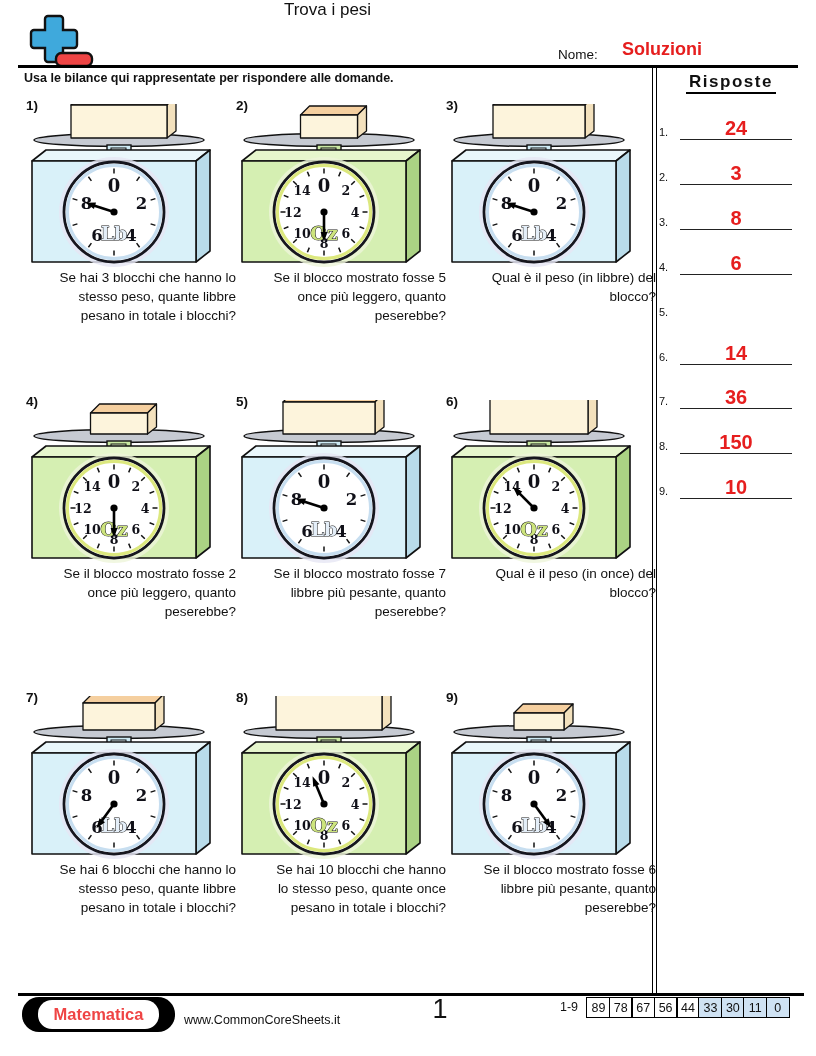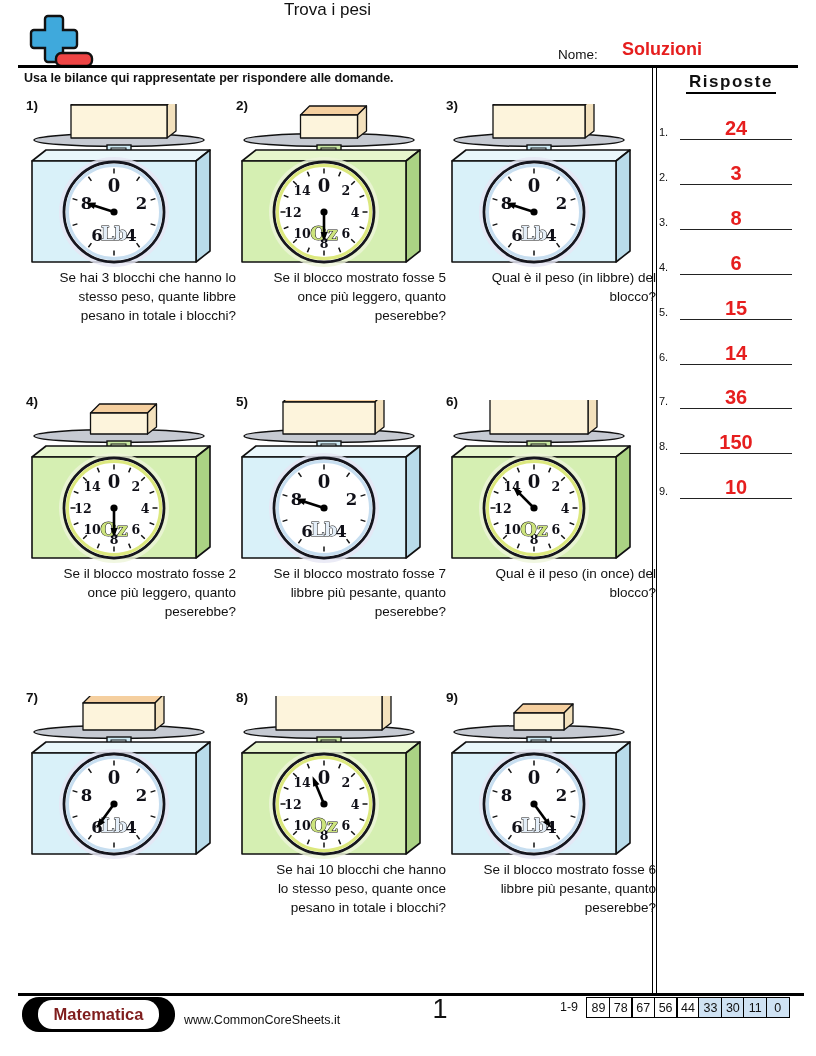--- a/index.html
+++ b/index.html
@@ -91,9 +91,6 @@
       </div>
       <div class="ans-row" style="top: 281.6px;">
         <span class="ans-num">5.</span>
-        <div class="ans-line">
-          <span class="ans-val">15</span>
-        </div>
       </div>
       <div class="ans-row" style="top: 326.5px;">
         <span class="ans-num">6.</span>

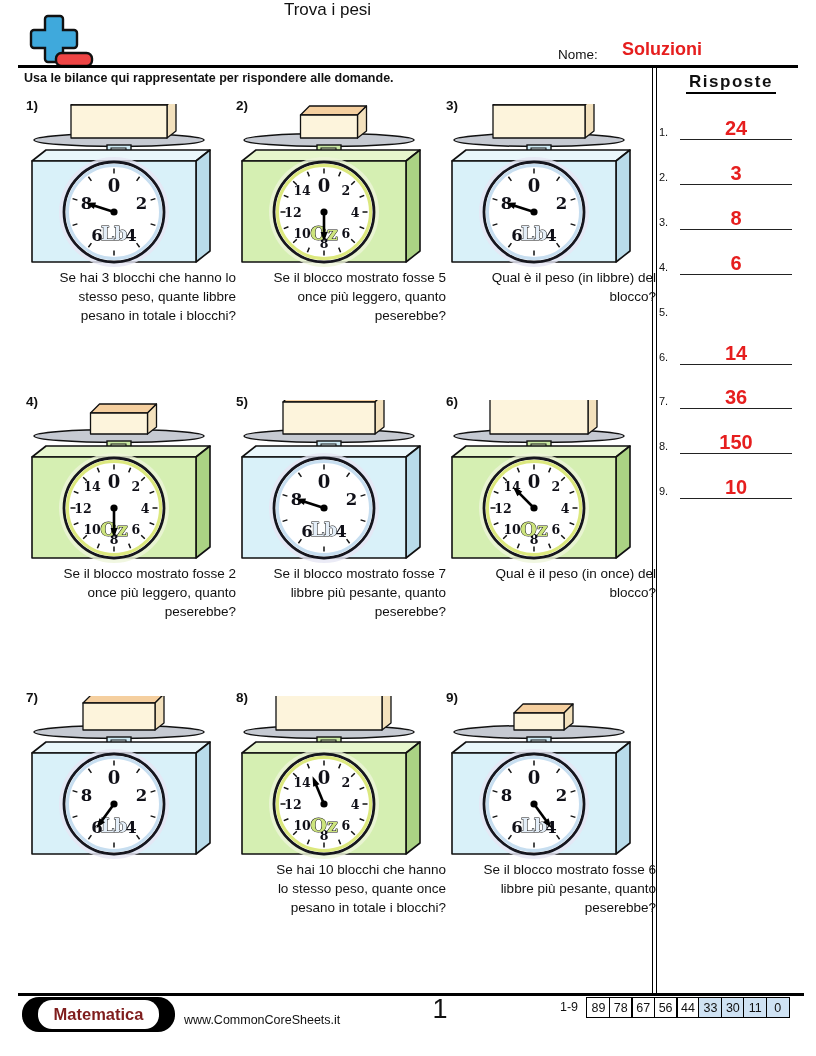--- a/index.html
+++ b/index.html
@@ -459,6 +459,7 @@
             </g>
             <circle cx="92" cy="108" r="3.6" fill="#000"></circle>
           </svg></div>
+        <p class="question">Se hai 6 blocchi che hanno lo stesso peso, quante libbre pesano in totale i blocchi?</p>
       </div>
       <div class="cell" style="left: 232px; top: 688px;">
         <div class="qnum">8)</div>

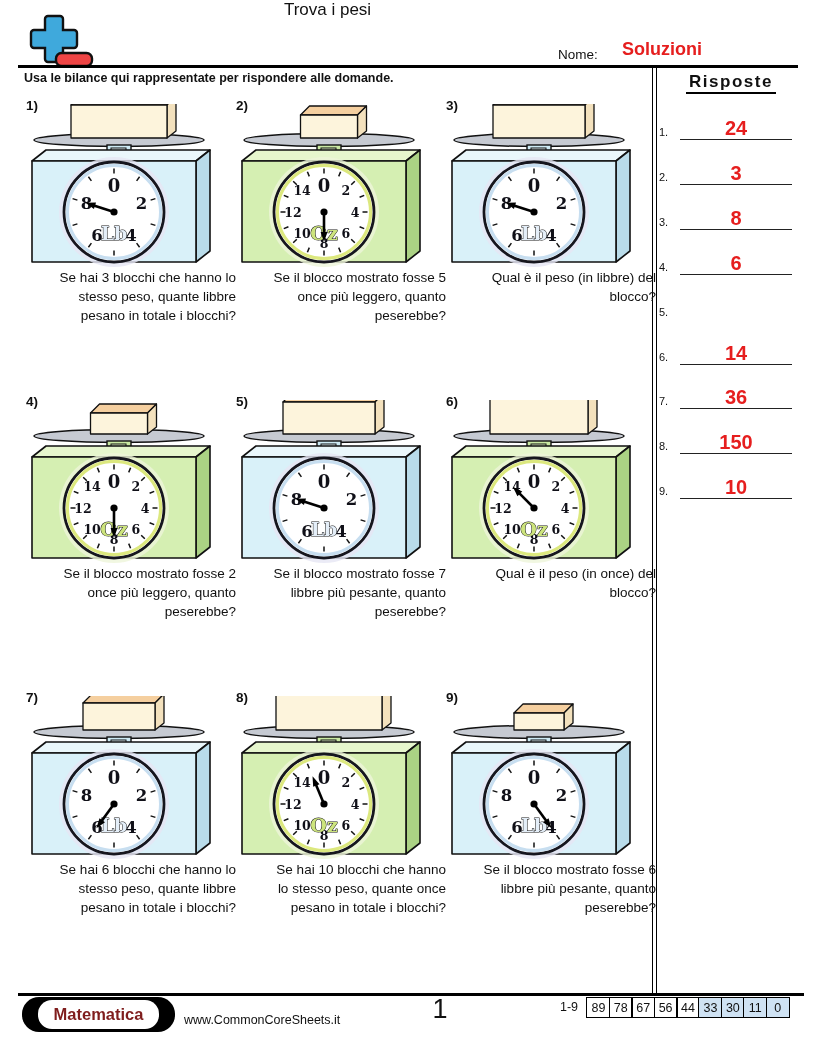--- a/index.html
+++ b/index.html
@@ -36,7 +36,7 @@
              display:flex;align-items:center;justify-content:center;}
   .brand-inner{width:121px;height:29px;background:#fff;border-radius:14px;
                display:flex;align-items:center;justify-content:center;
-               font-size:16.5px;font-weight:bold;color:#7f1d1d;}
+               font-size:16.5px;font-weight:bold;color:#ef4444;}
   .site-url{left:184px;top:1013px;font-size:12.5px;}
   .page-num{left:400px;top:994px;width:80px;text-align:center;font-size:27px;}
   .score-range{left:560px;top:1000px;font-size:12.5px;}

